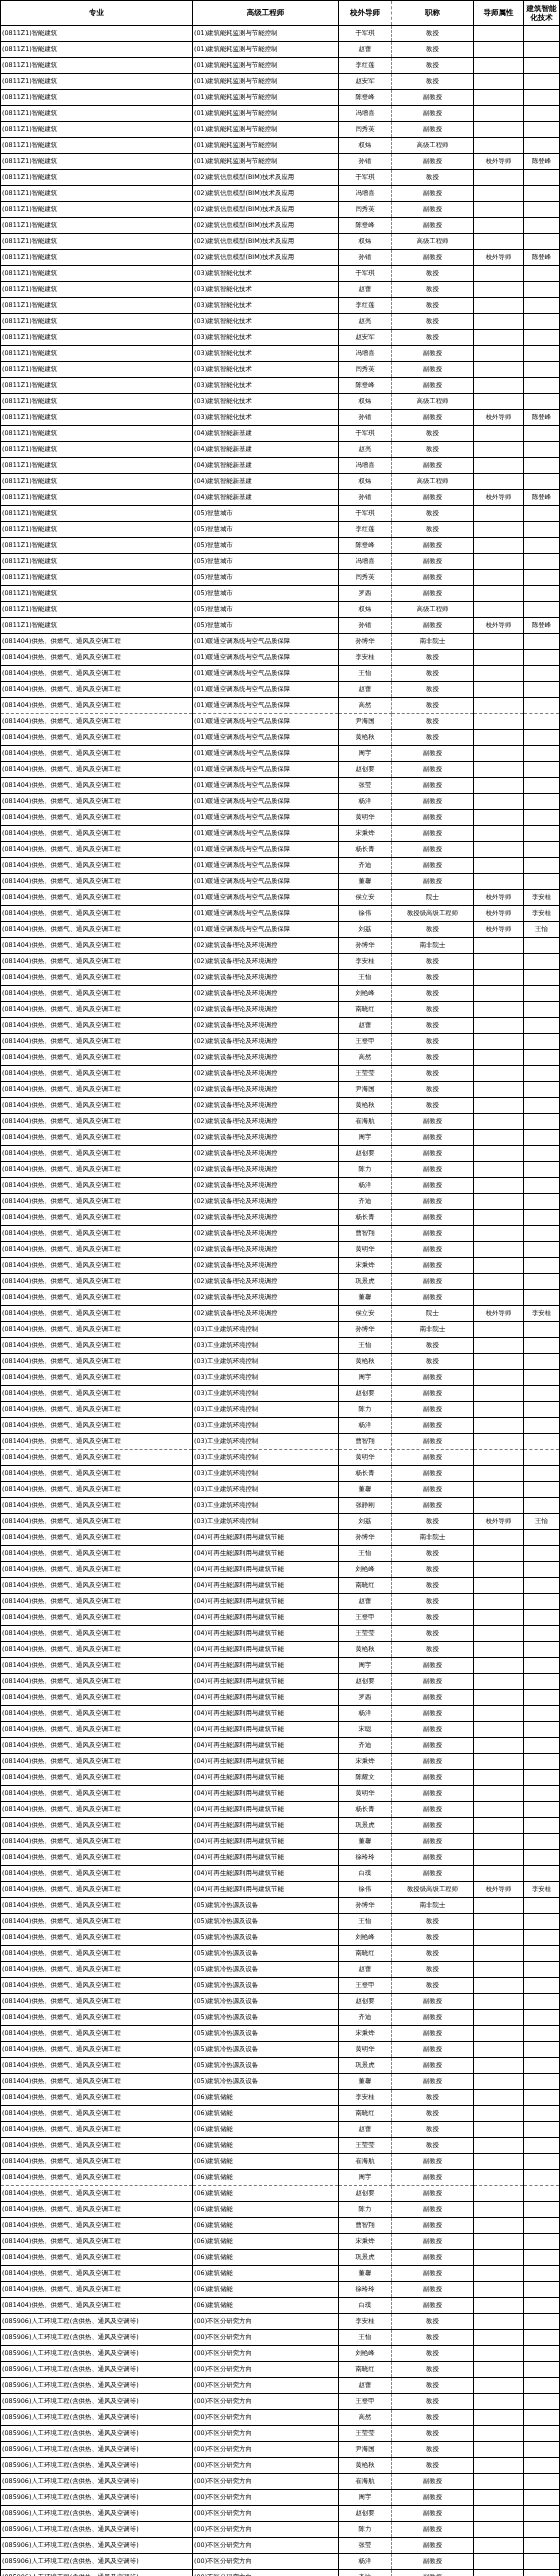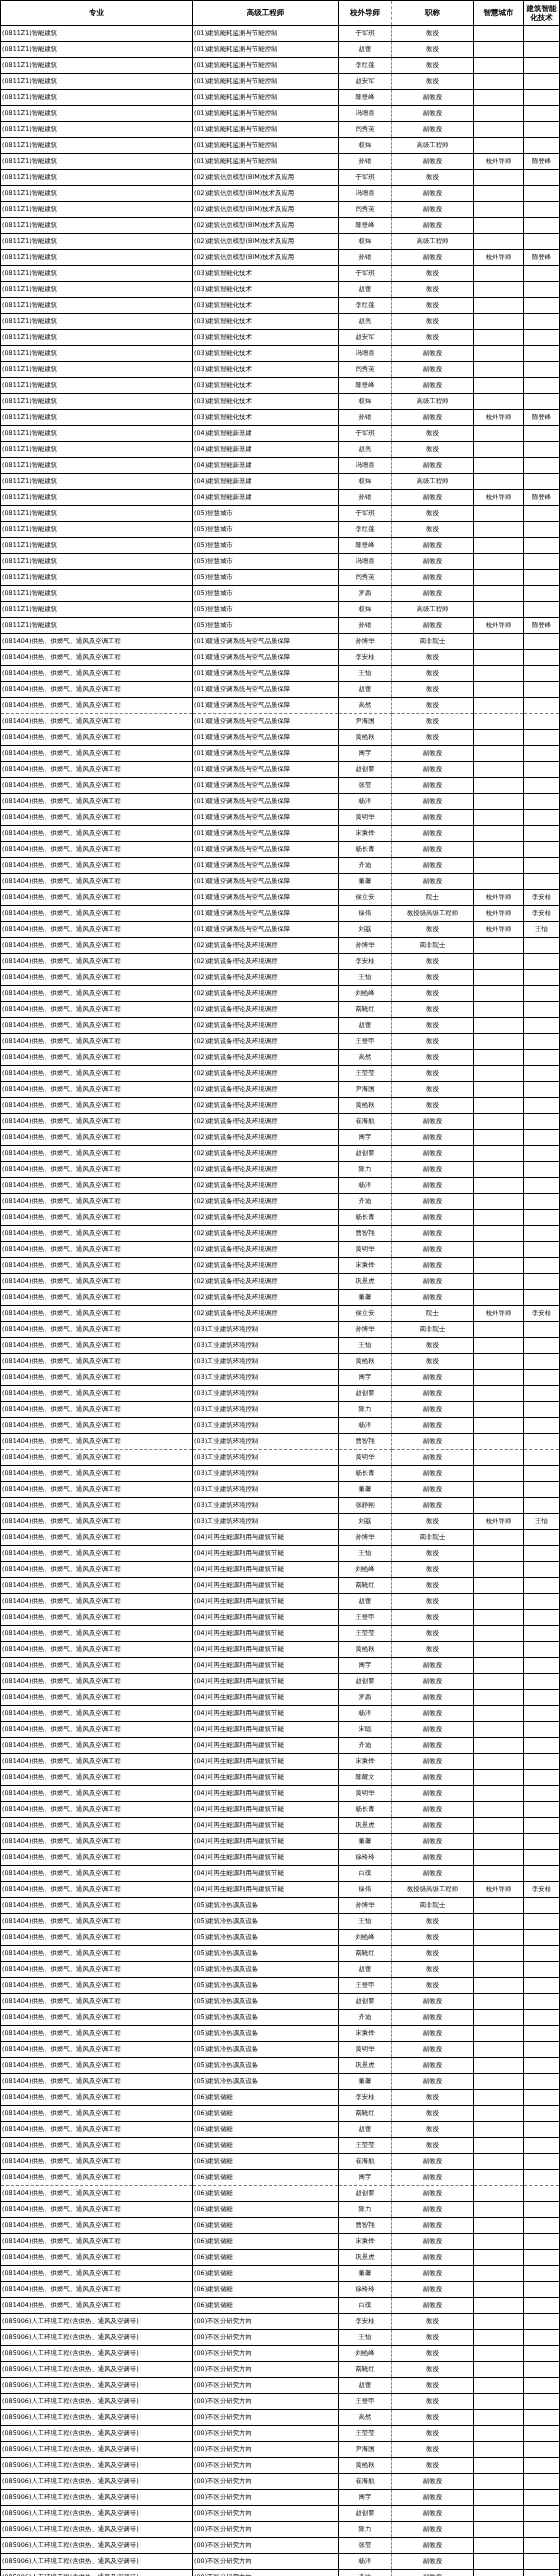--- a/index.html
+++ b/index.html
@@ -37,7 +37,7 @@
       <th>高级工程师</th>
       <th>校外导师</th>
       <th>职称</th>
-      <th>智慧城市</th>
+      <th>导师属性</th>
       <th>建筑智能化技术</th>
     </tr>
   </thead>

